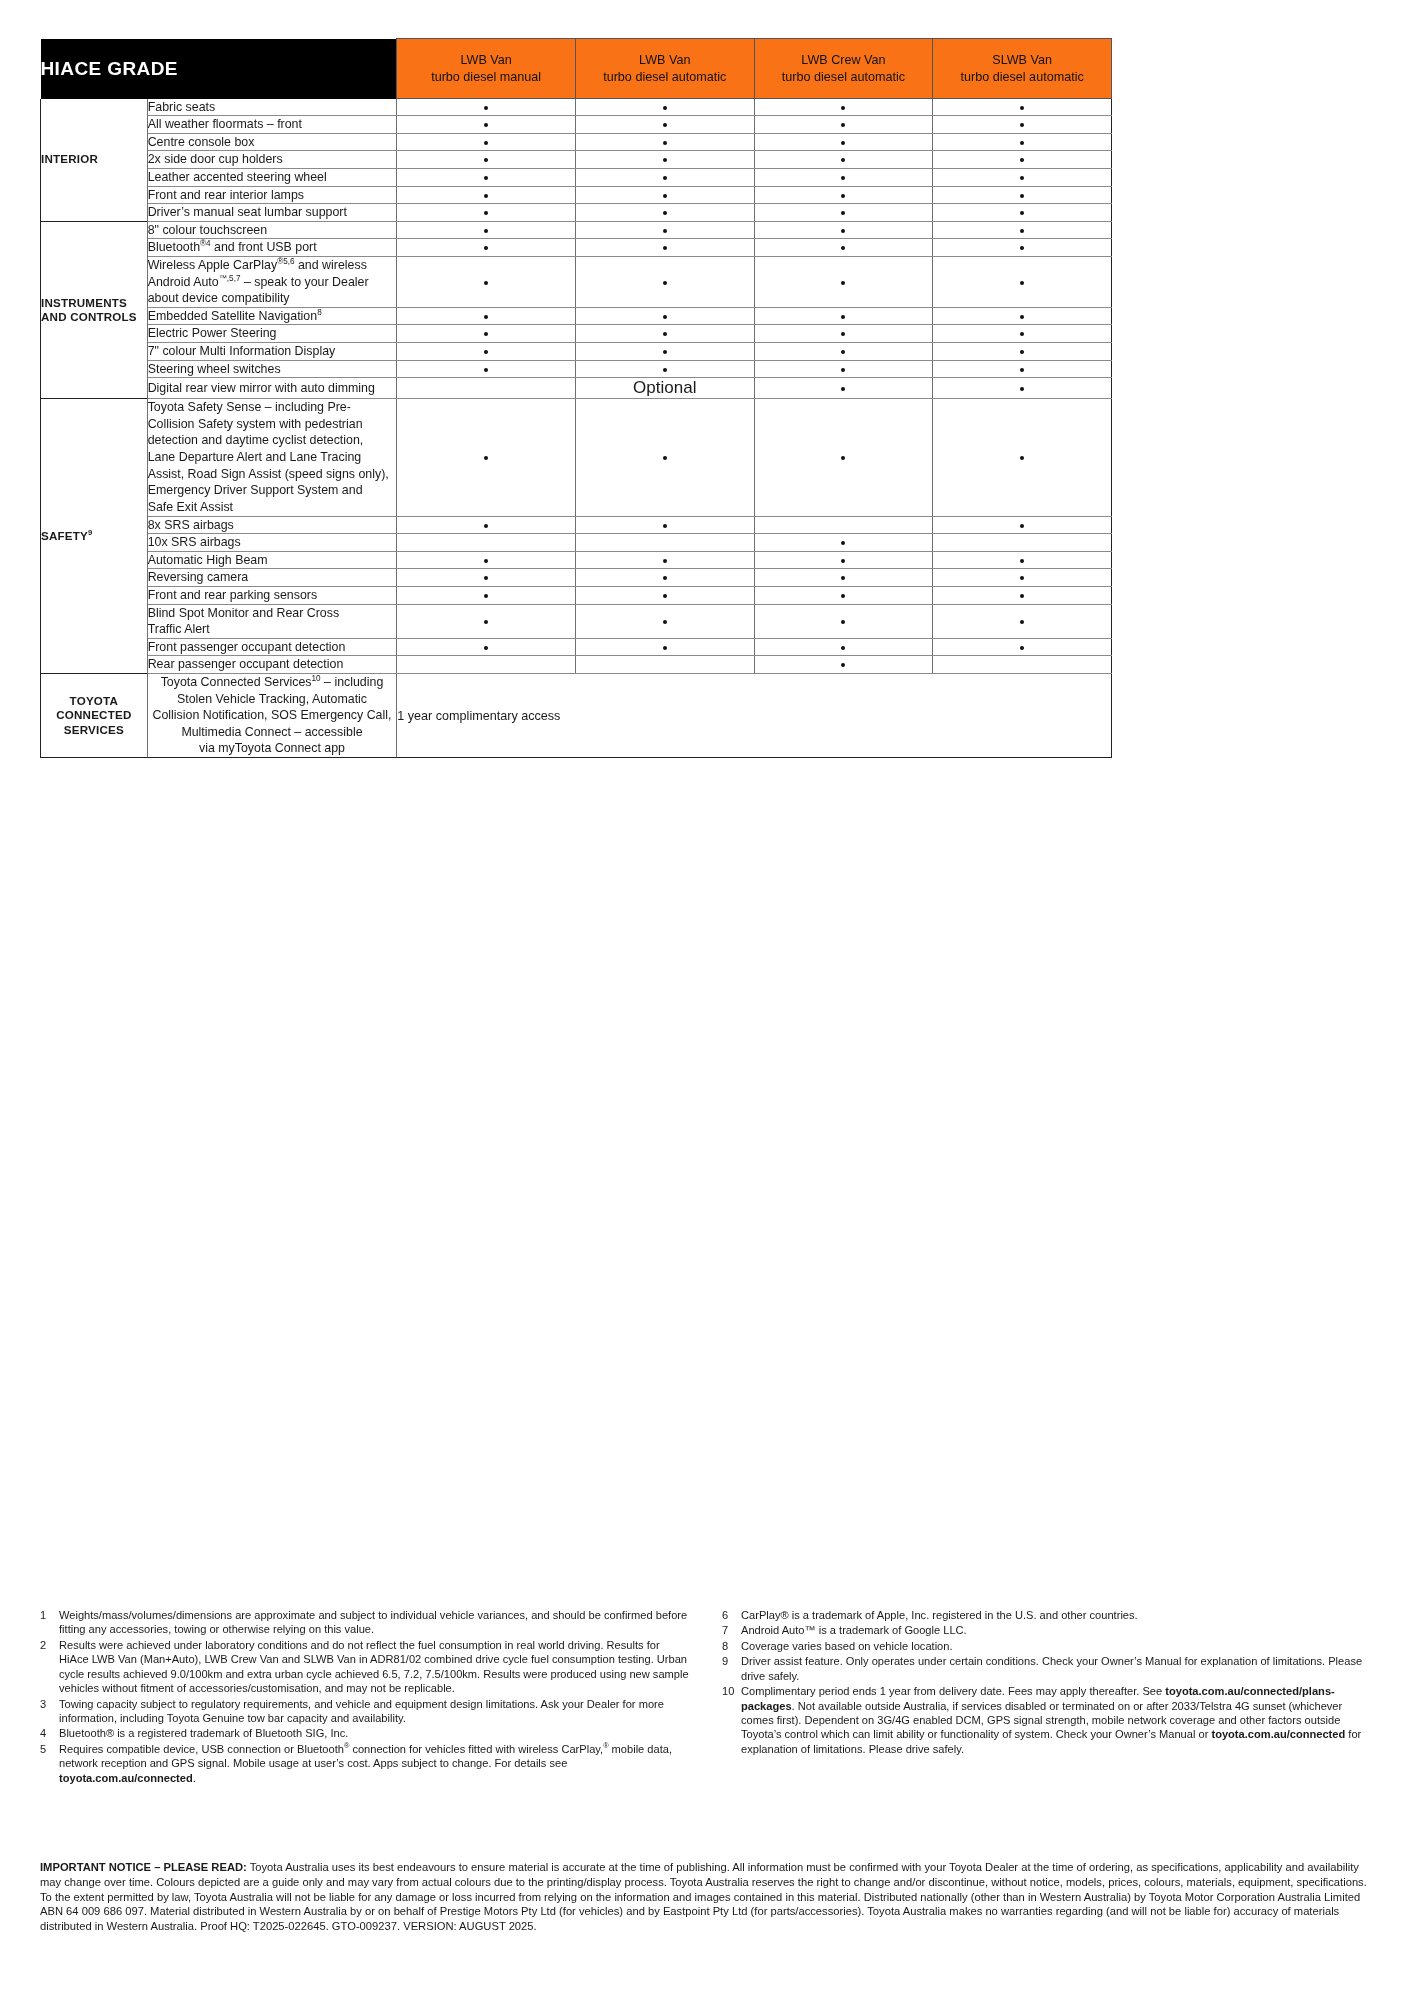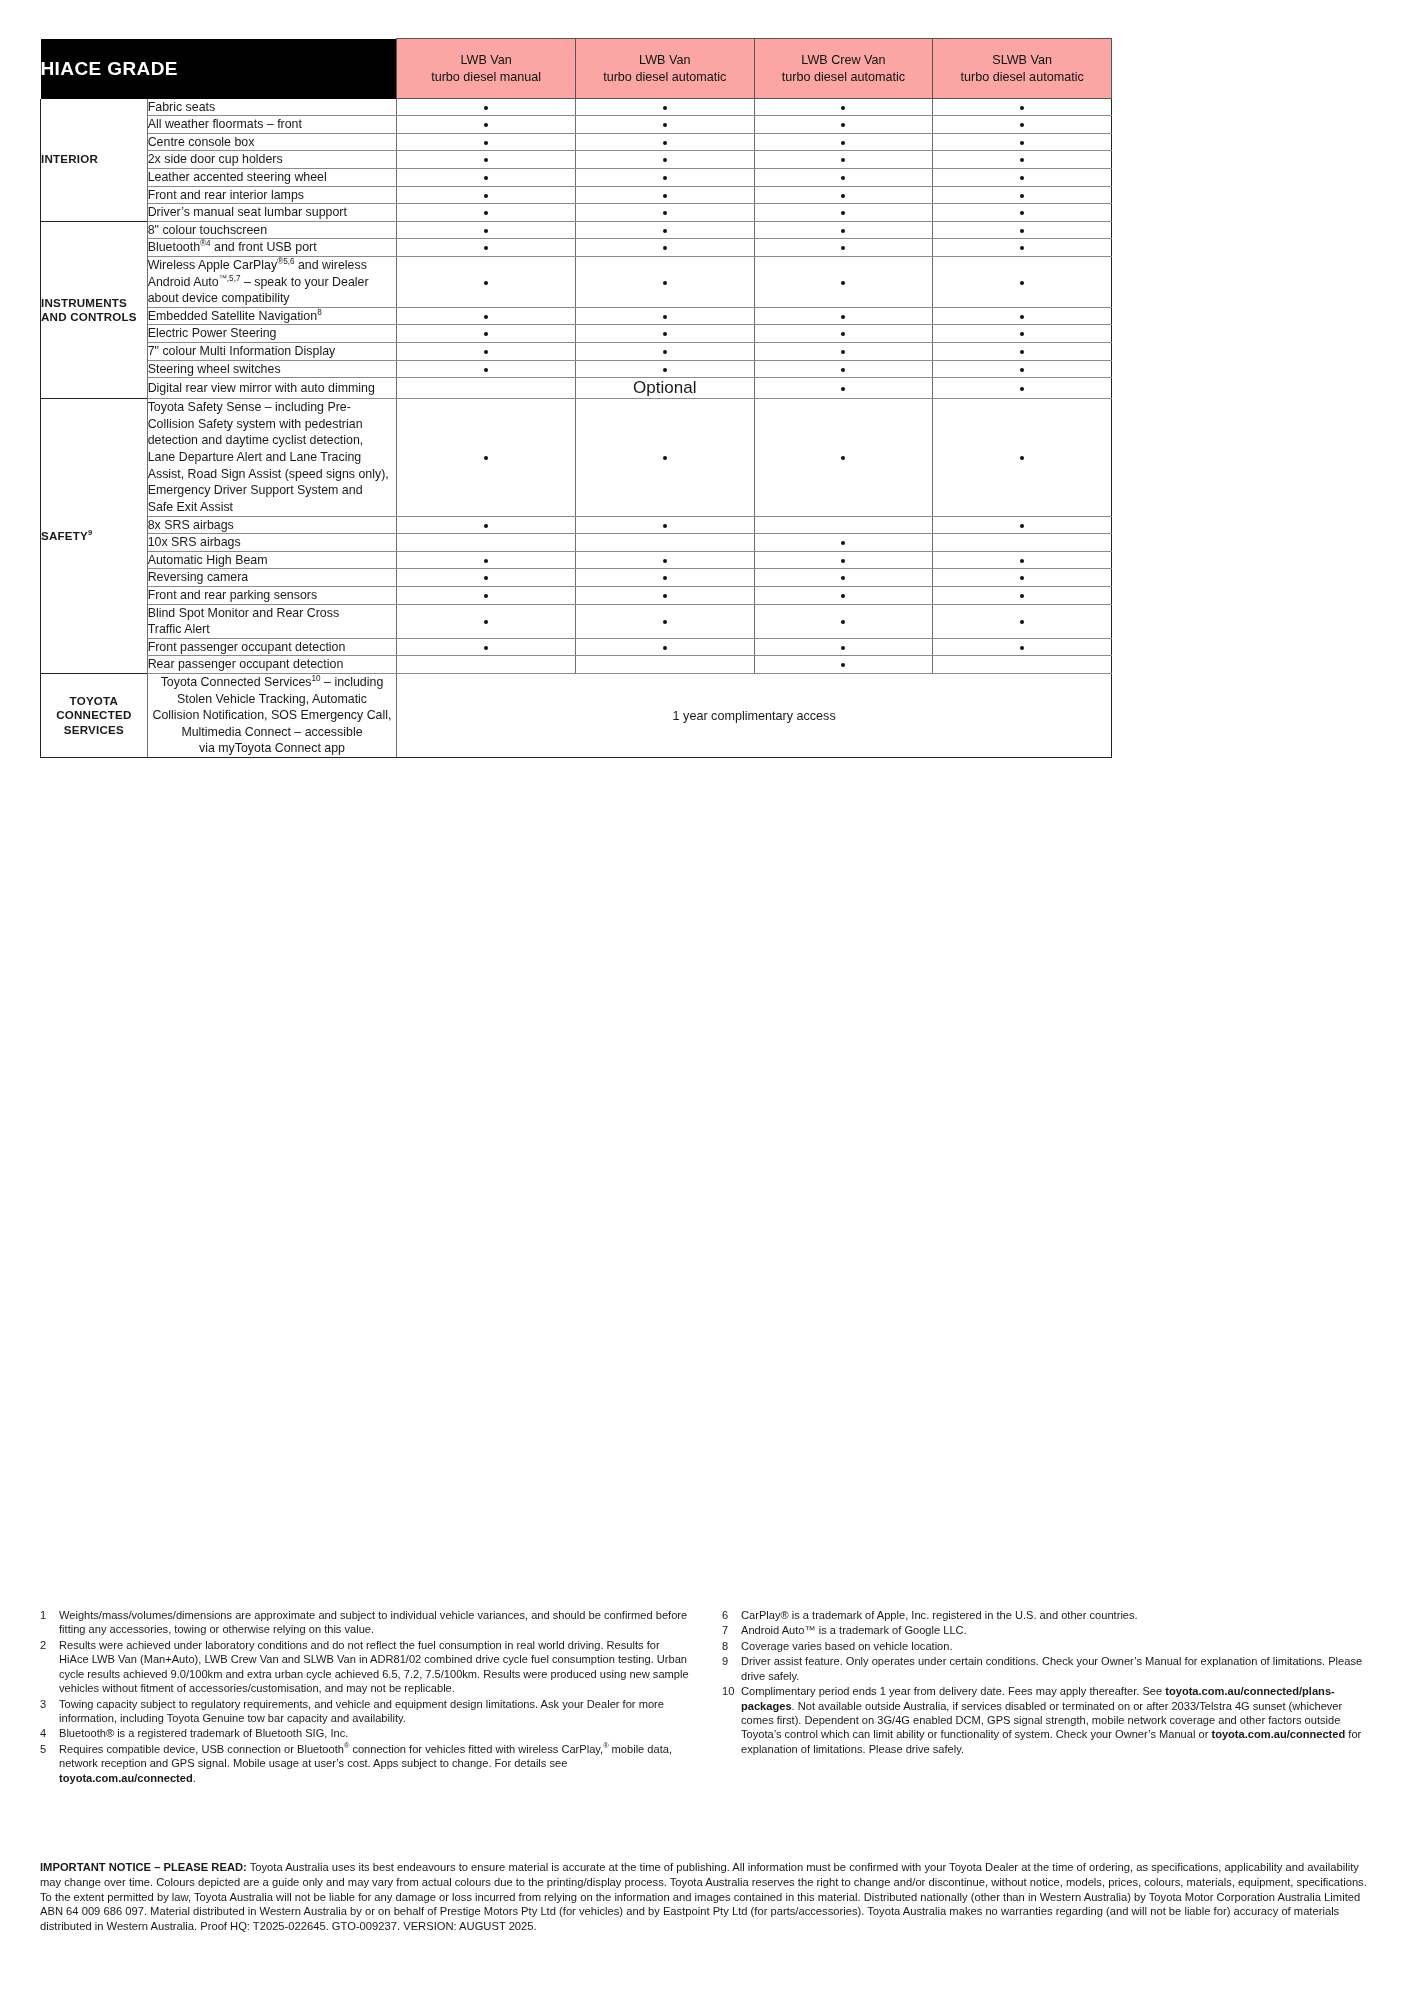--- a/index.html
+++ b/index.html
@@ -30,7 +30,7 @@
     text-align: left;
   }
   .hdr-var {
-    background: #fca5a5; color: #111;
+    background: #f97316; color: #111;
     font-size: 12.6px; font-weight: normal; line-height: 1.28;
     text-align: center; vertical-align: middle;
     height: 60px;

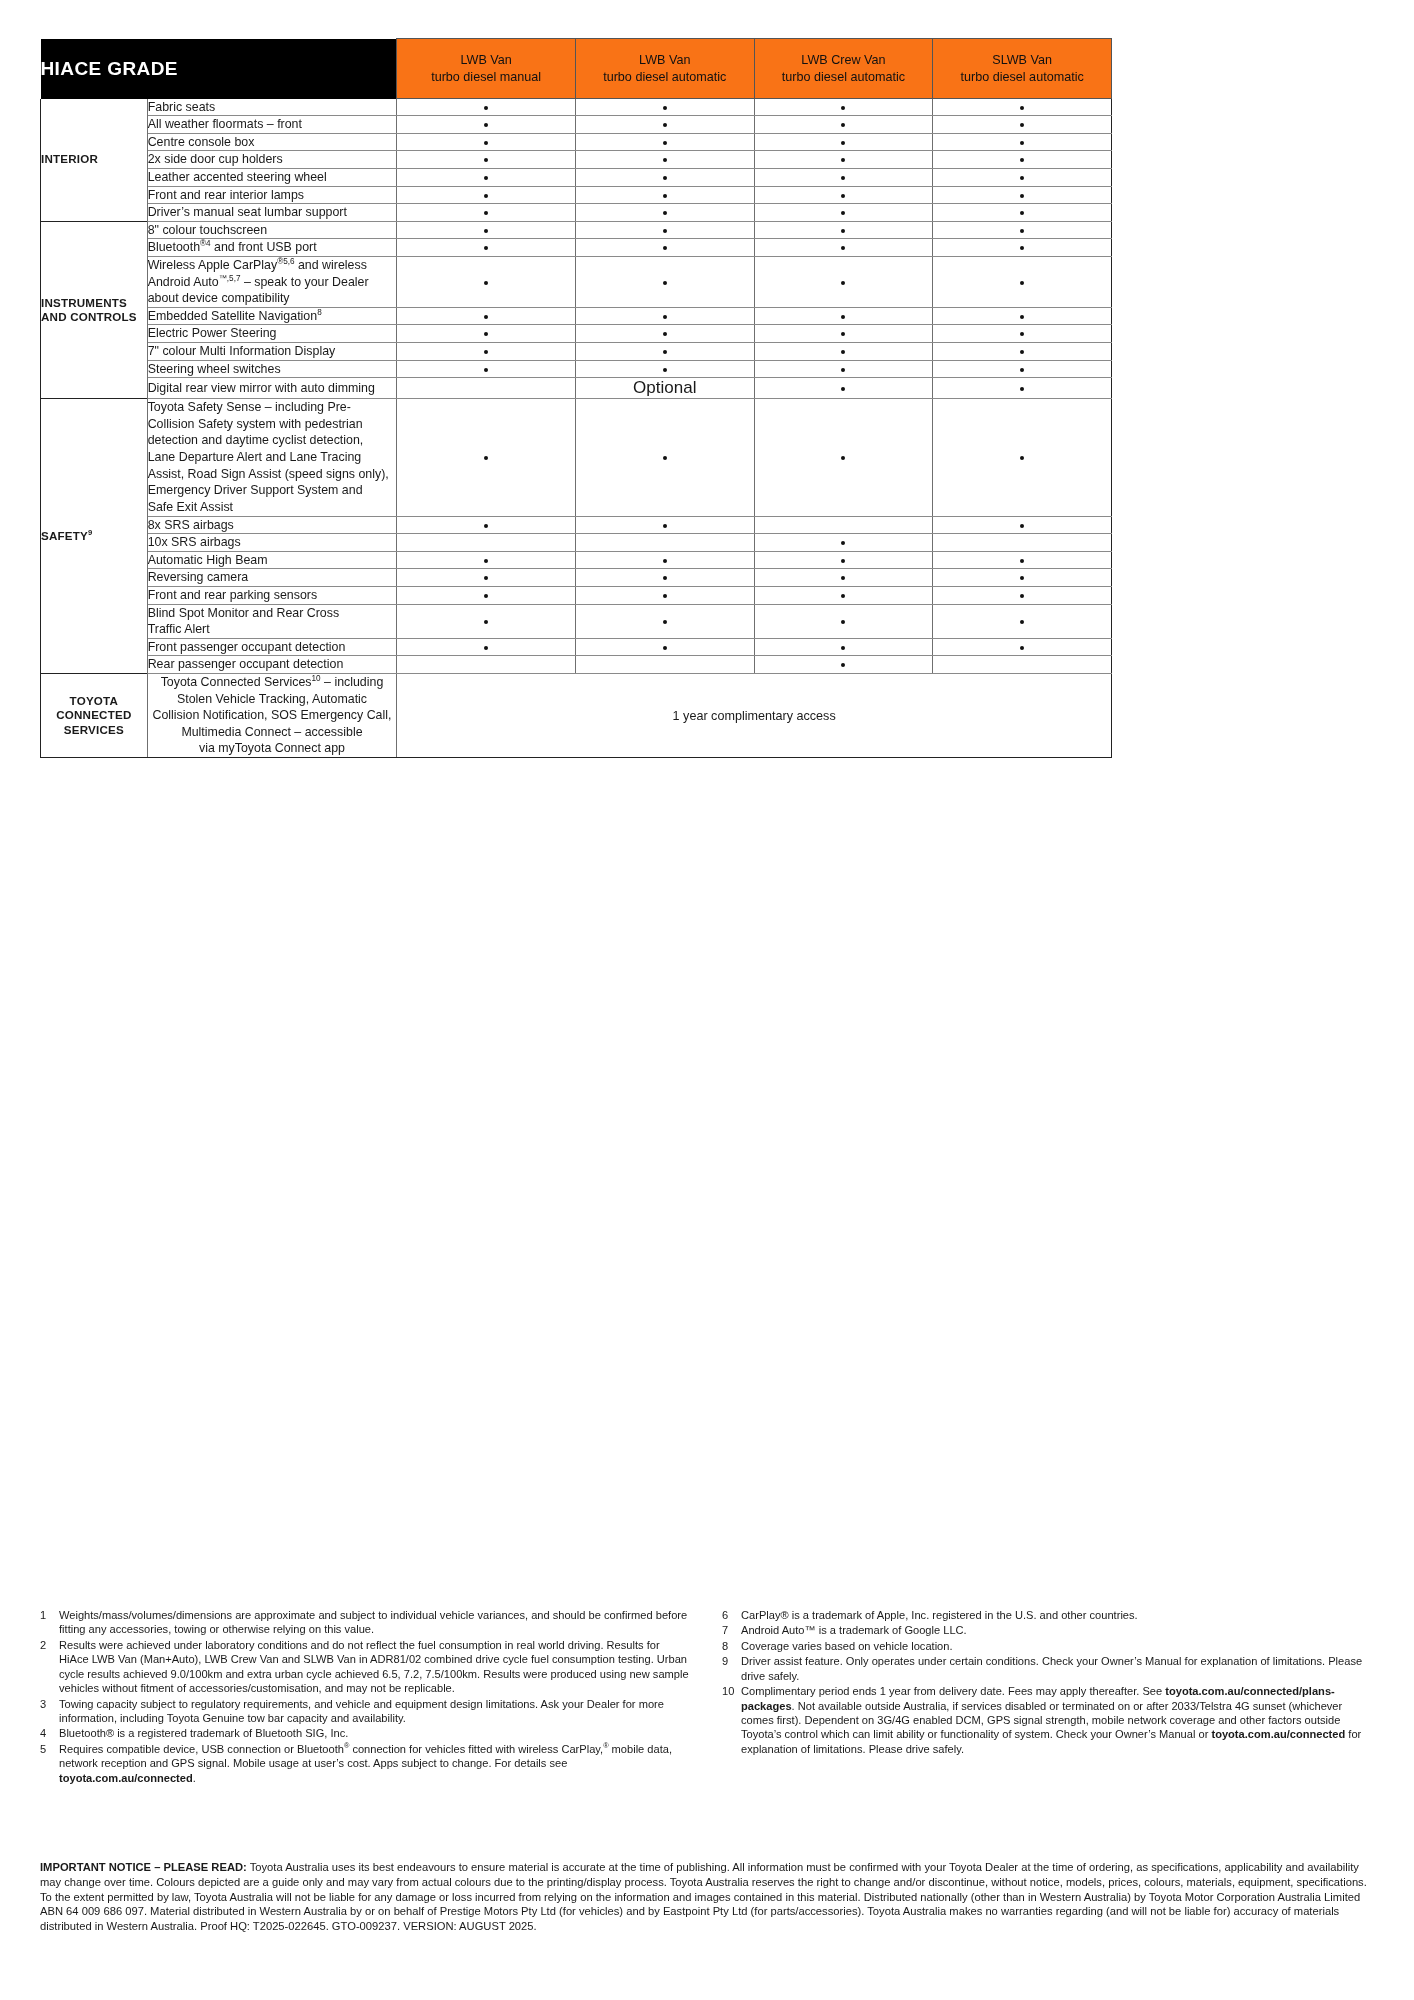--- a/index.html
+++ b/index.html
@@ -68,7 +68,7 @@
   .dot { display:inline-block; width:4px; height:4px; border-radius:50%; background:#111; vertical-align: middle; }
   .opt { font-size: 17px; }
   .cat-bottom { border-bottom: 1.6px solid #222; text-align: center; }
-  .cspan { text-align:center; font-size:12.6px; border-right:1.6px solid #222; border-bottom:1.6px solid #222; }
+  .cspan { text-align:left; font-size:12.6px; border-right:1.6px solid #222; border-bottom:1.6px solid #222; }
 
   sup { font-size: 0.66em; vertical-align: super; line-height: 0; }
 

